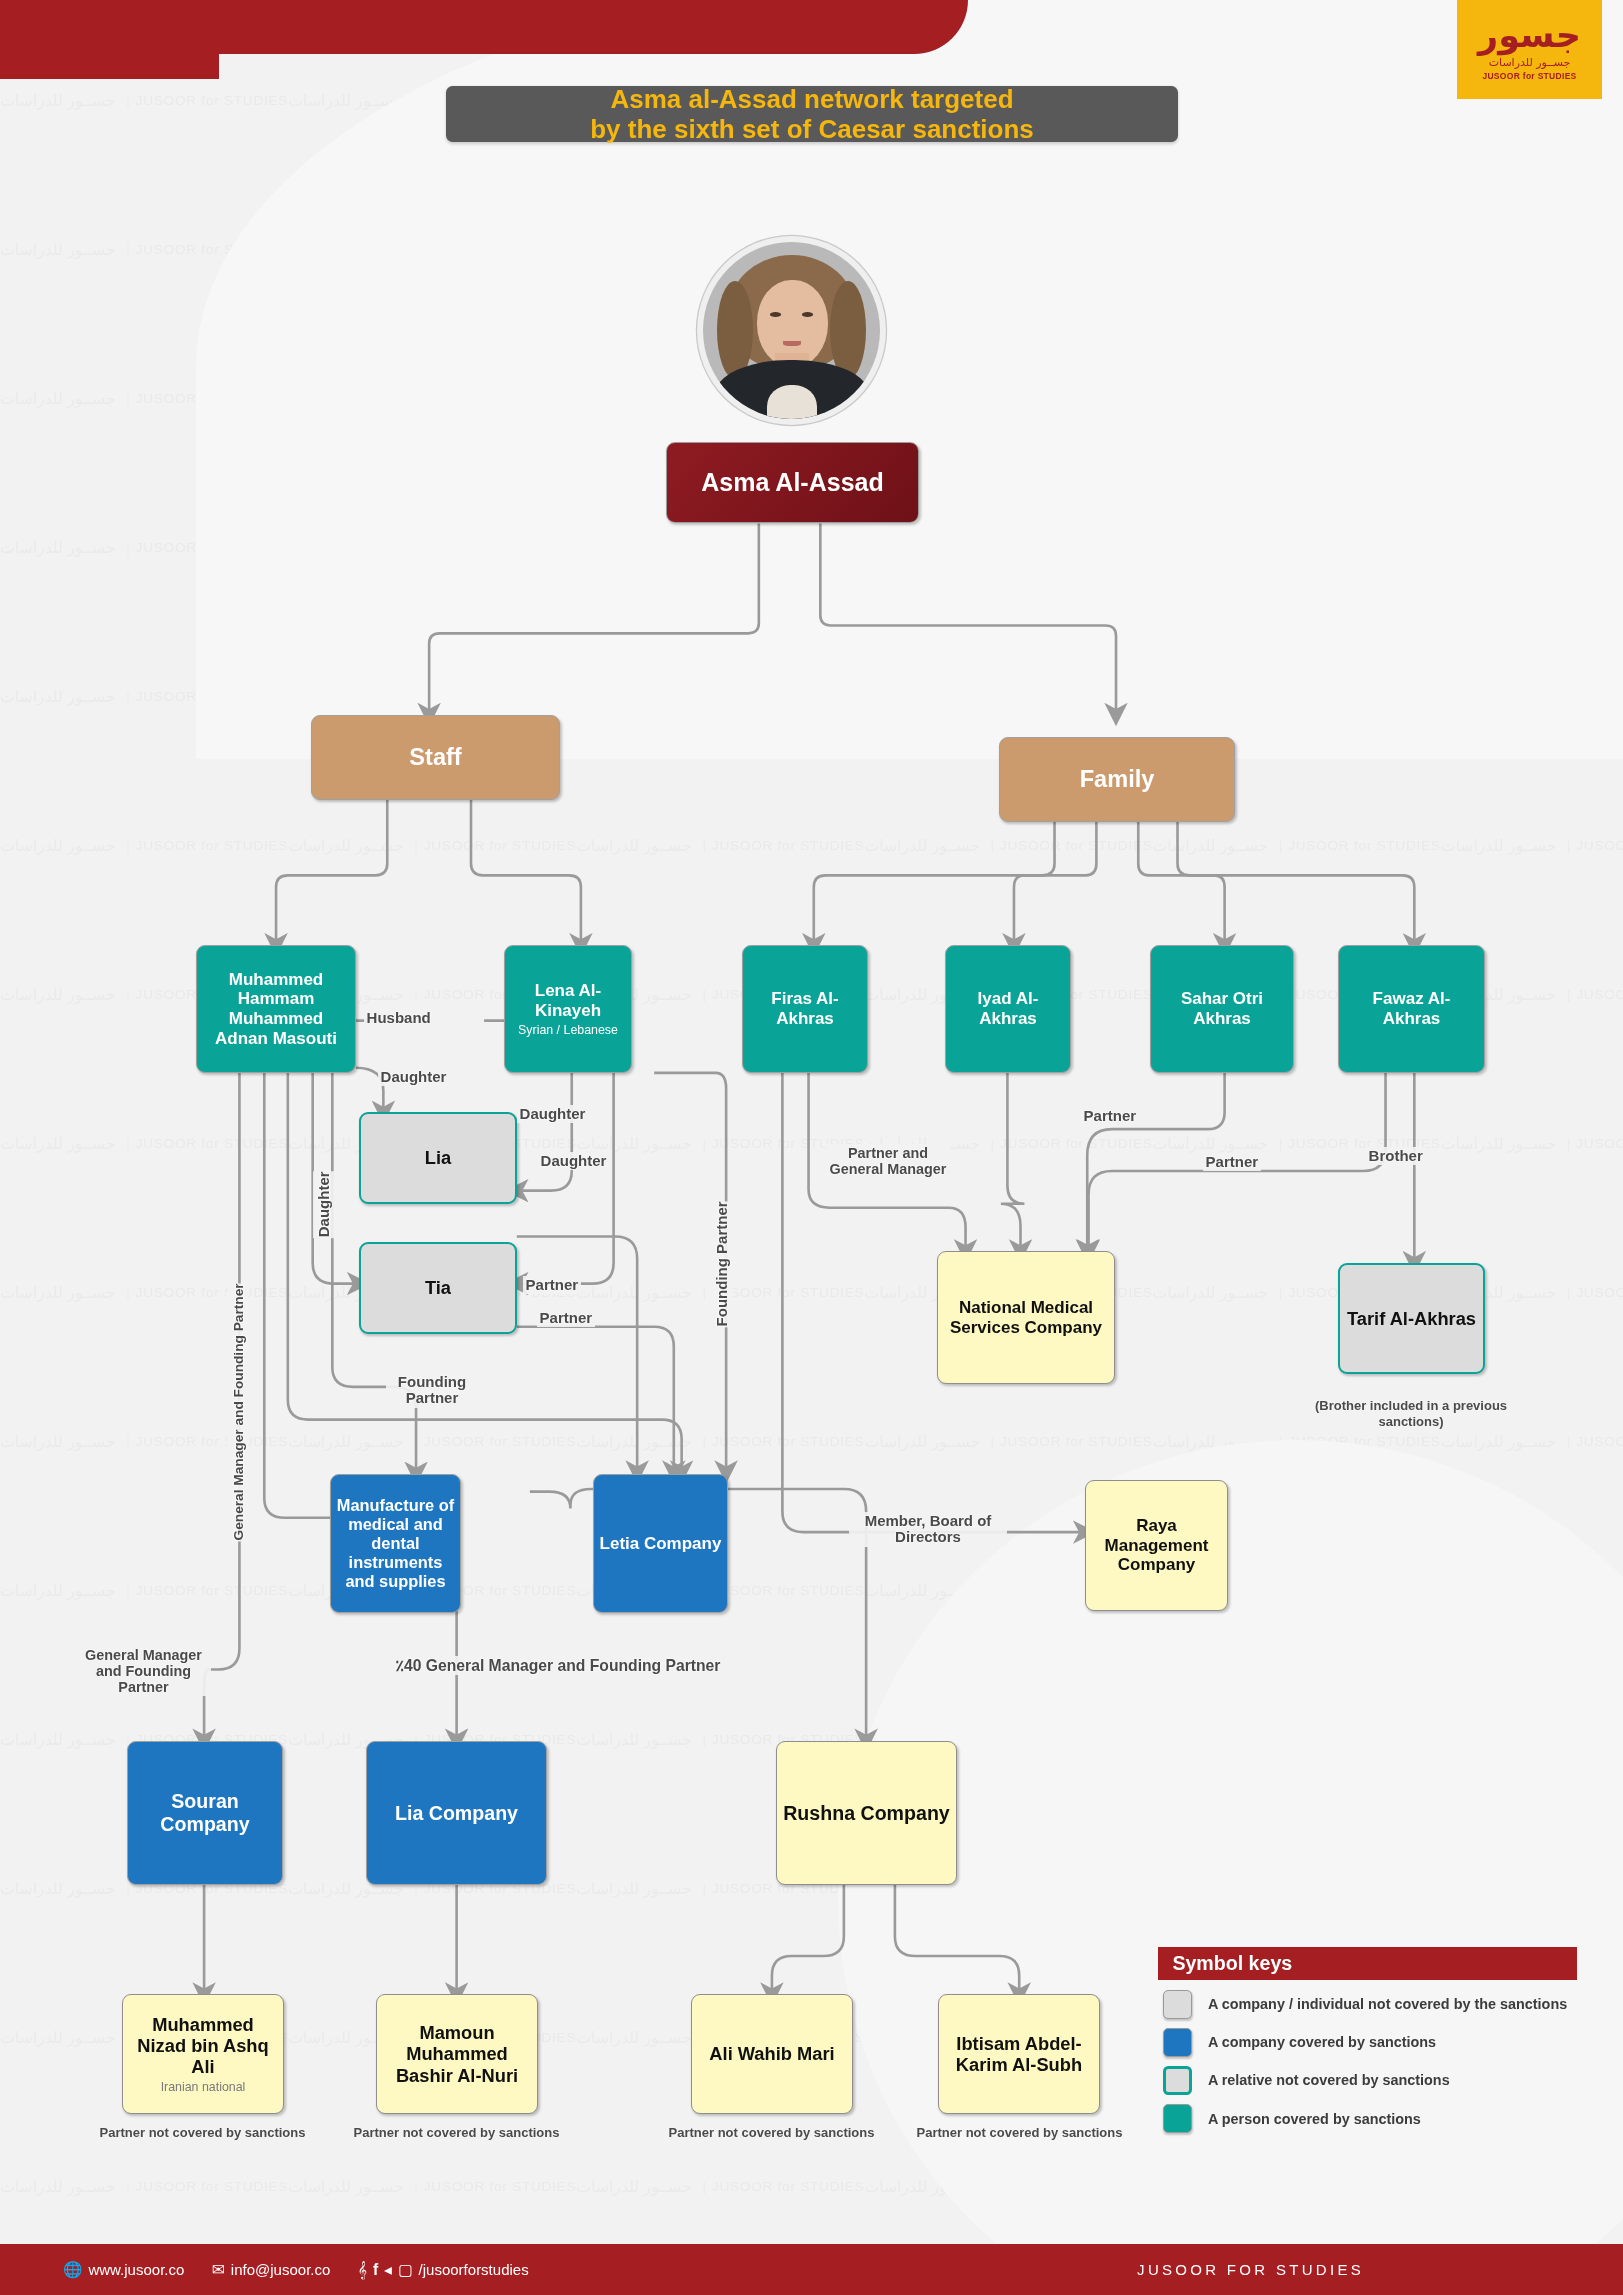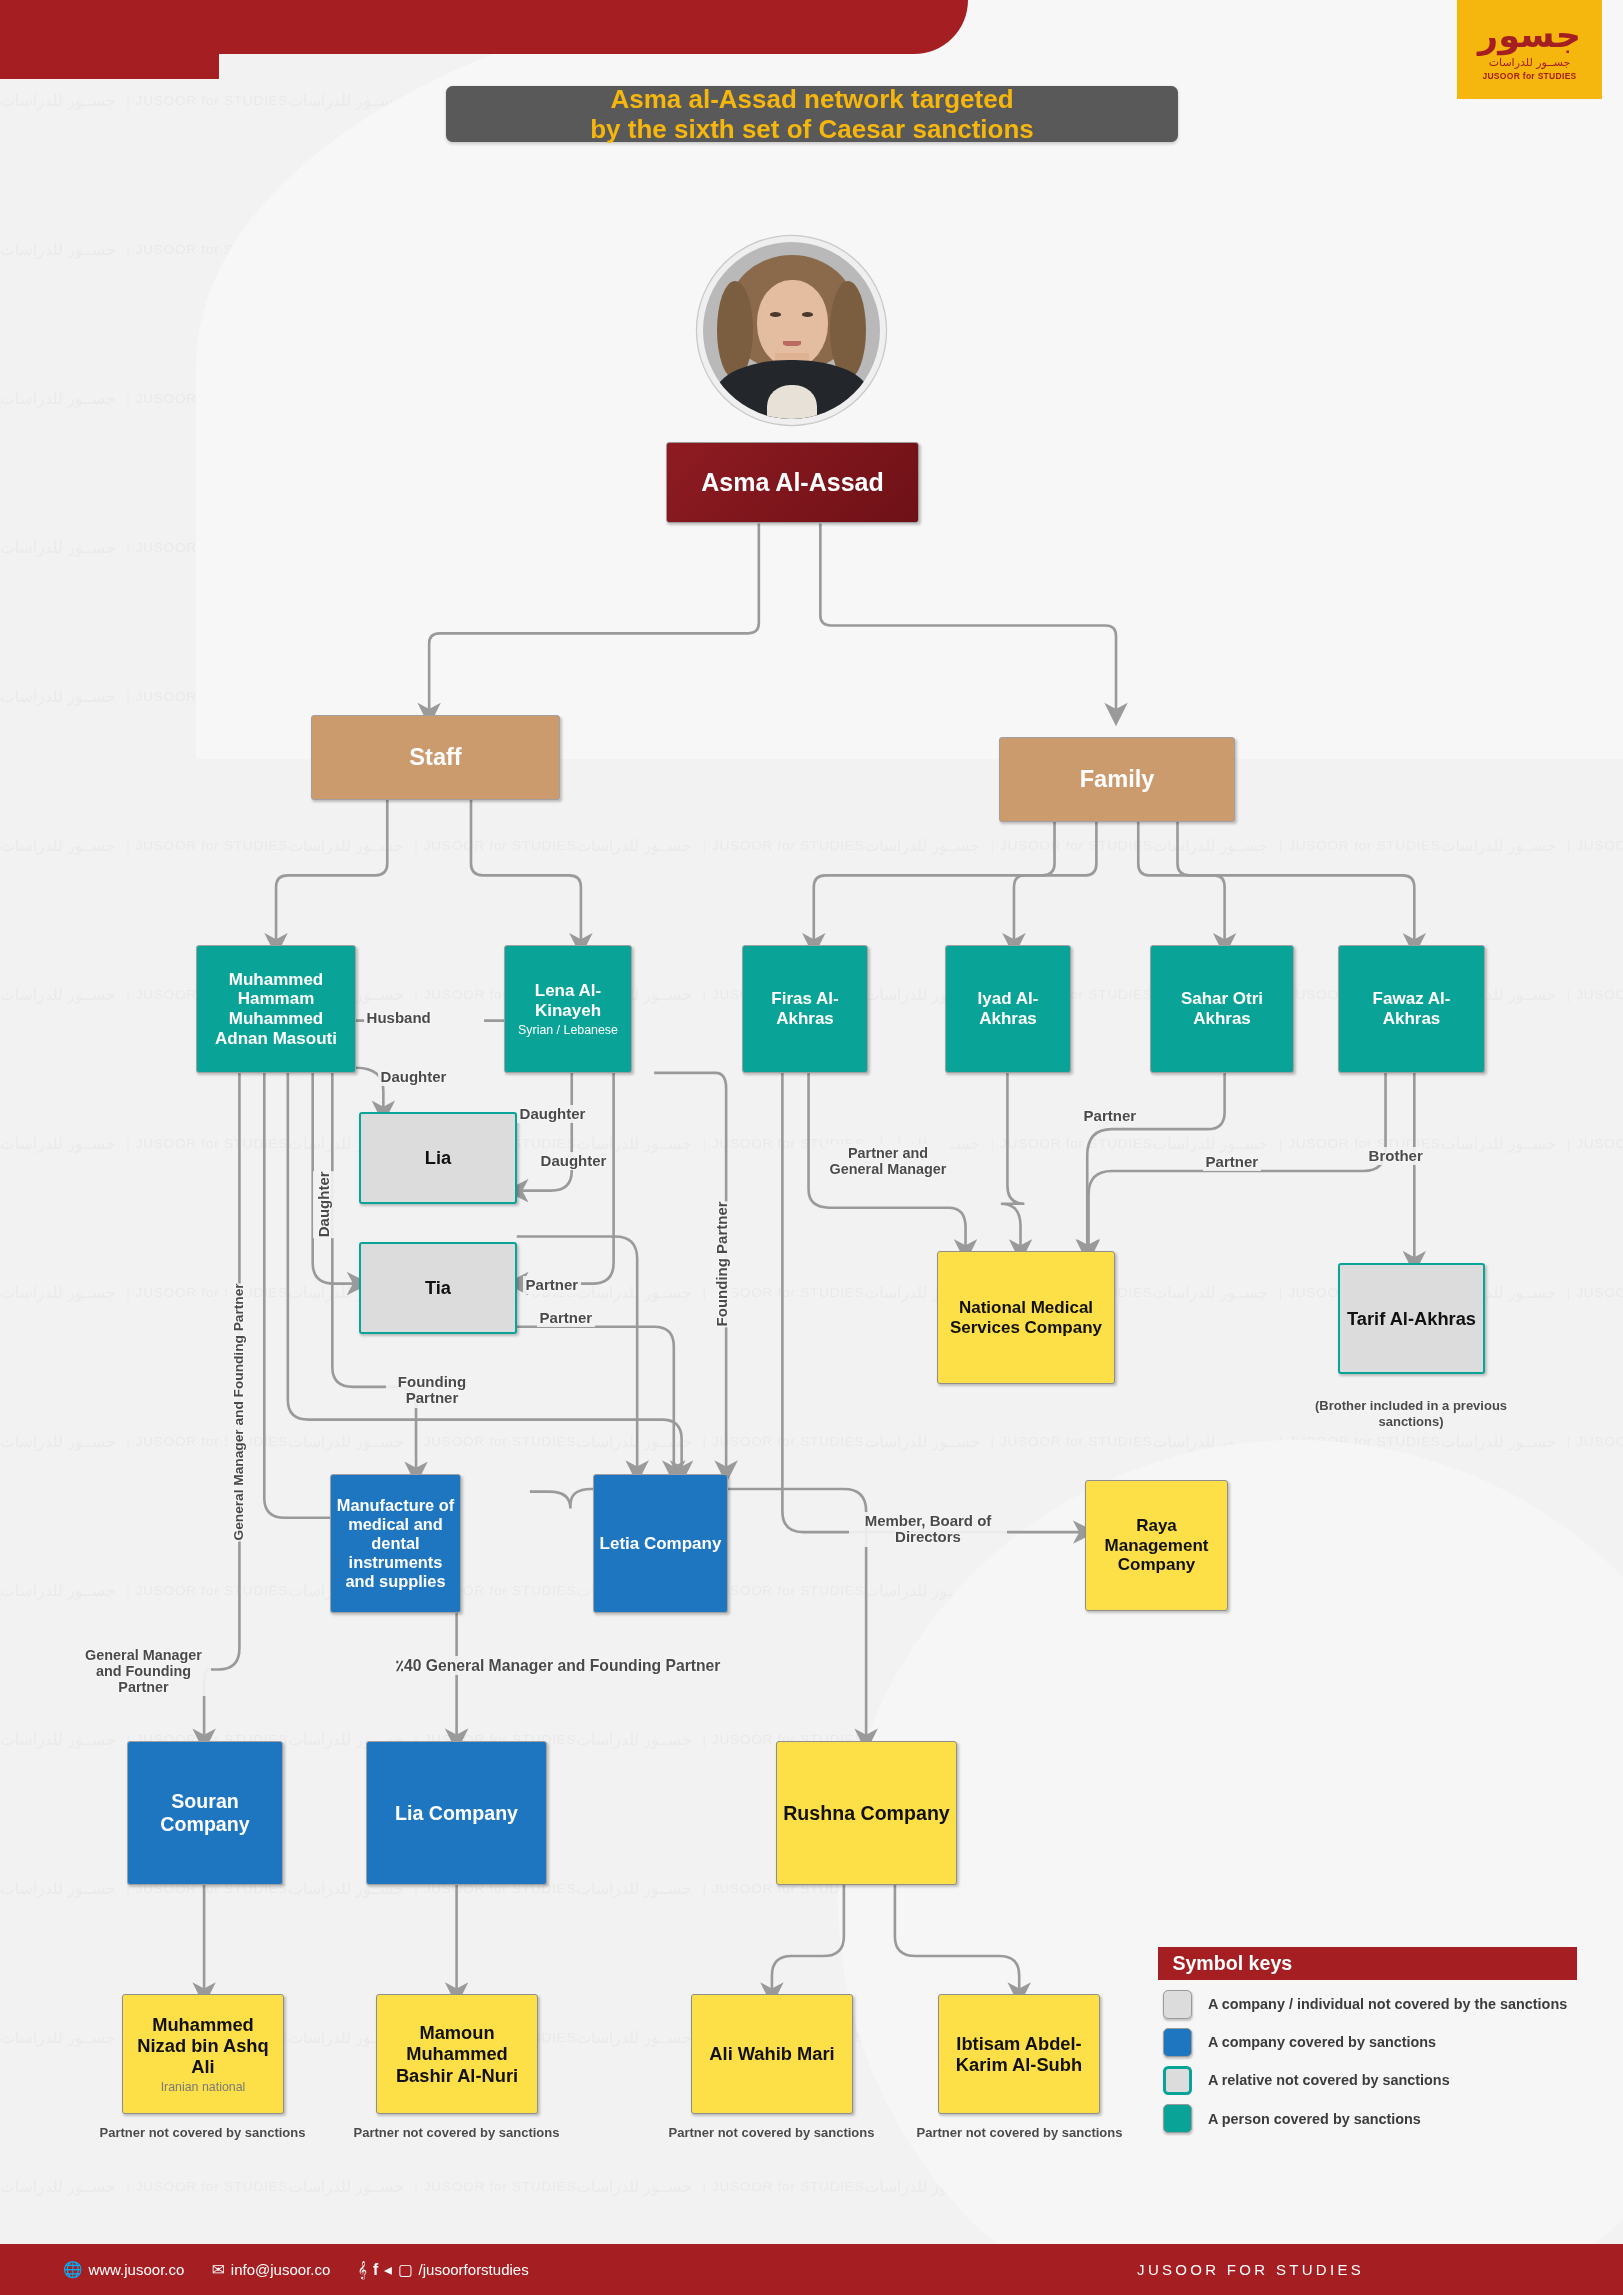--- a/index.html
+++ b/index.html
@@ -97,7 +97,7 @@
   
   .node {
     position:absolute; z-index:5;
-    border-radius:3px;
+    border-radius:9px;
     display:flex; flex-direction:column; align-items:center; justify-content:center;
     text-align:center; line-height:1.16;
     box-shadow: 1.3px 2px 2.6px rgba(0,0,0,.22);

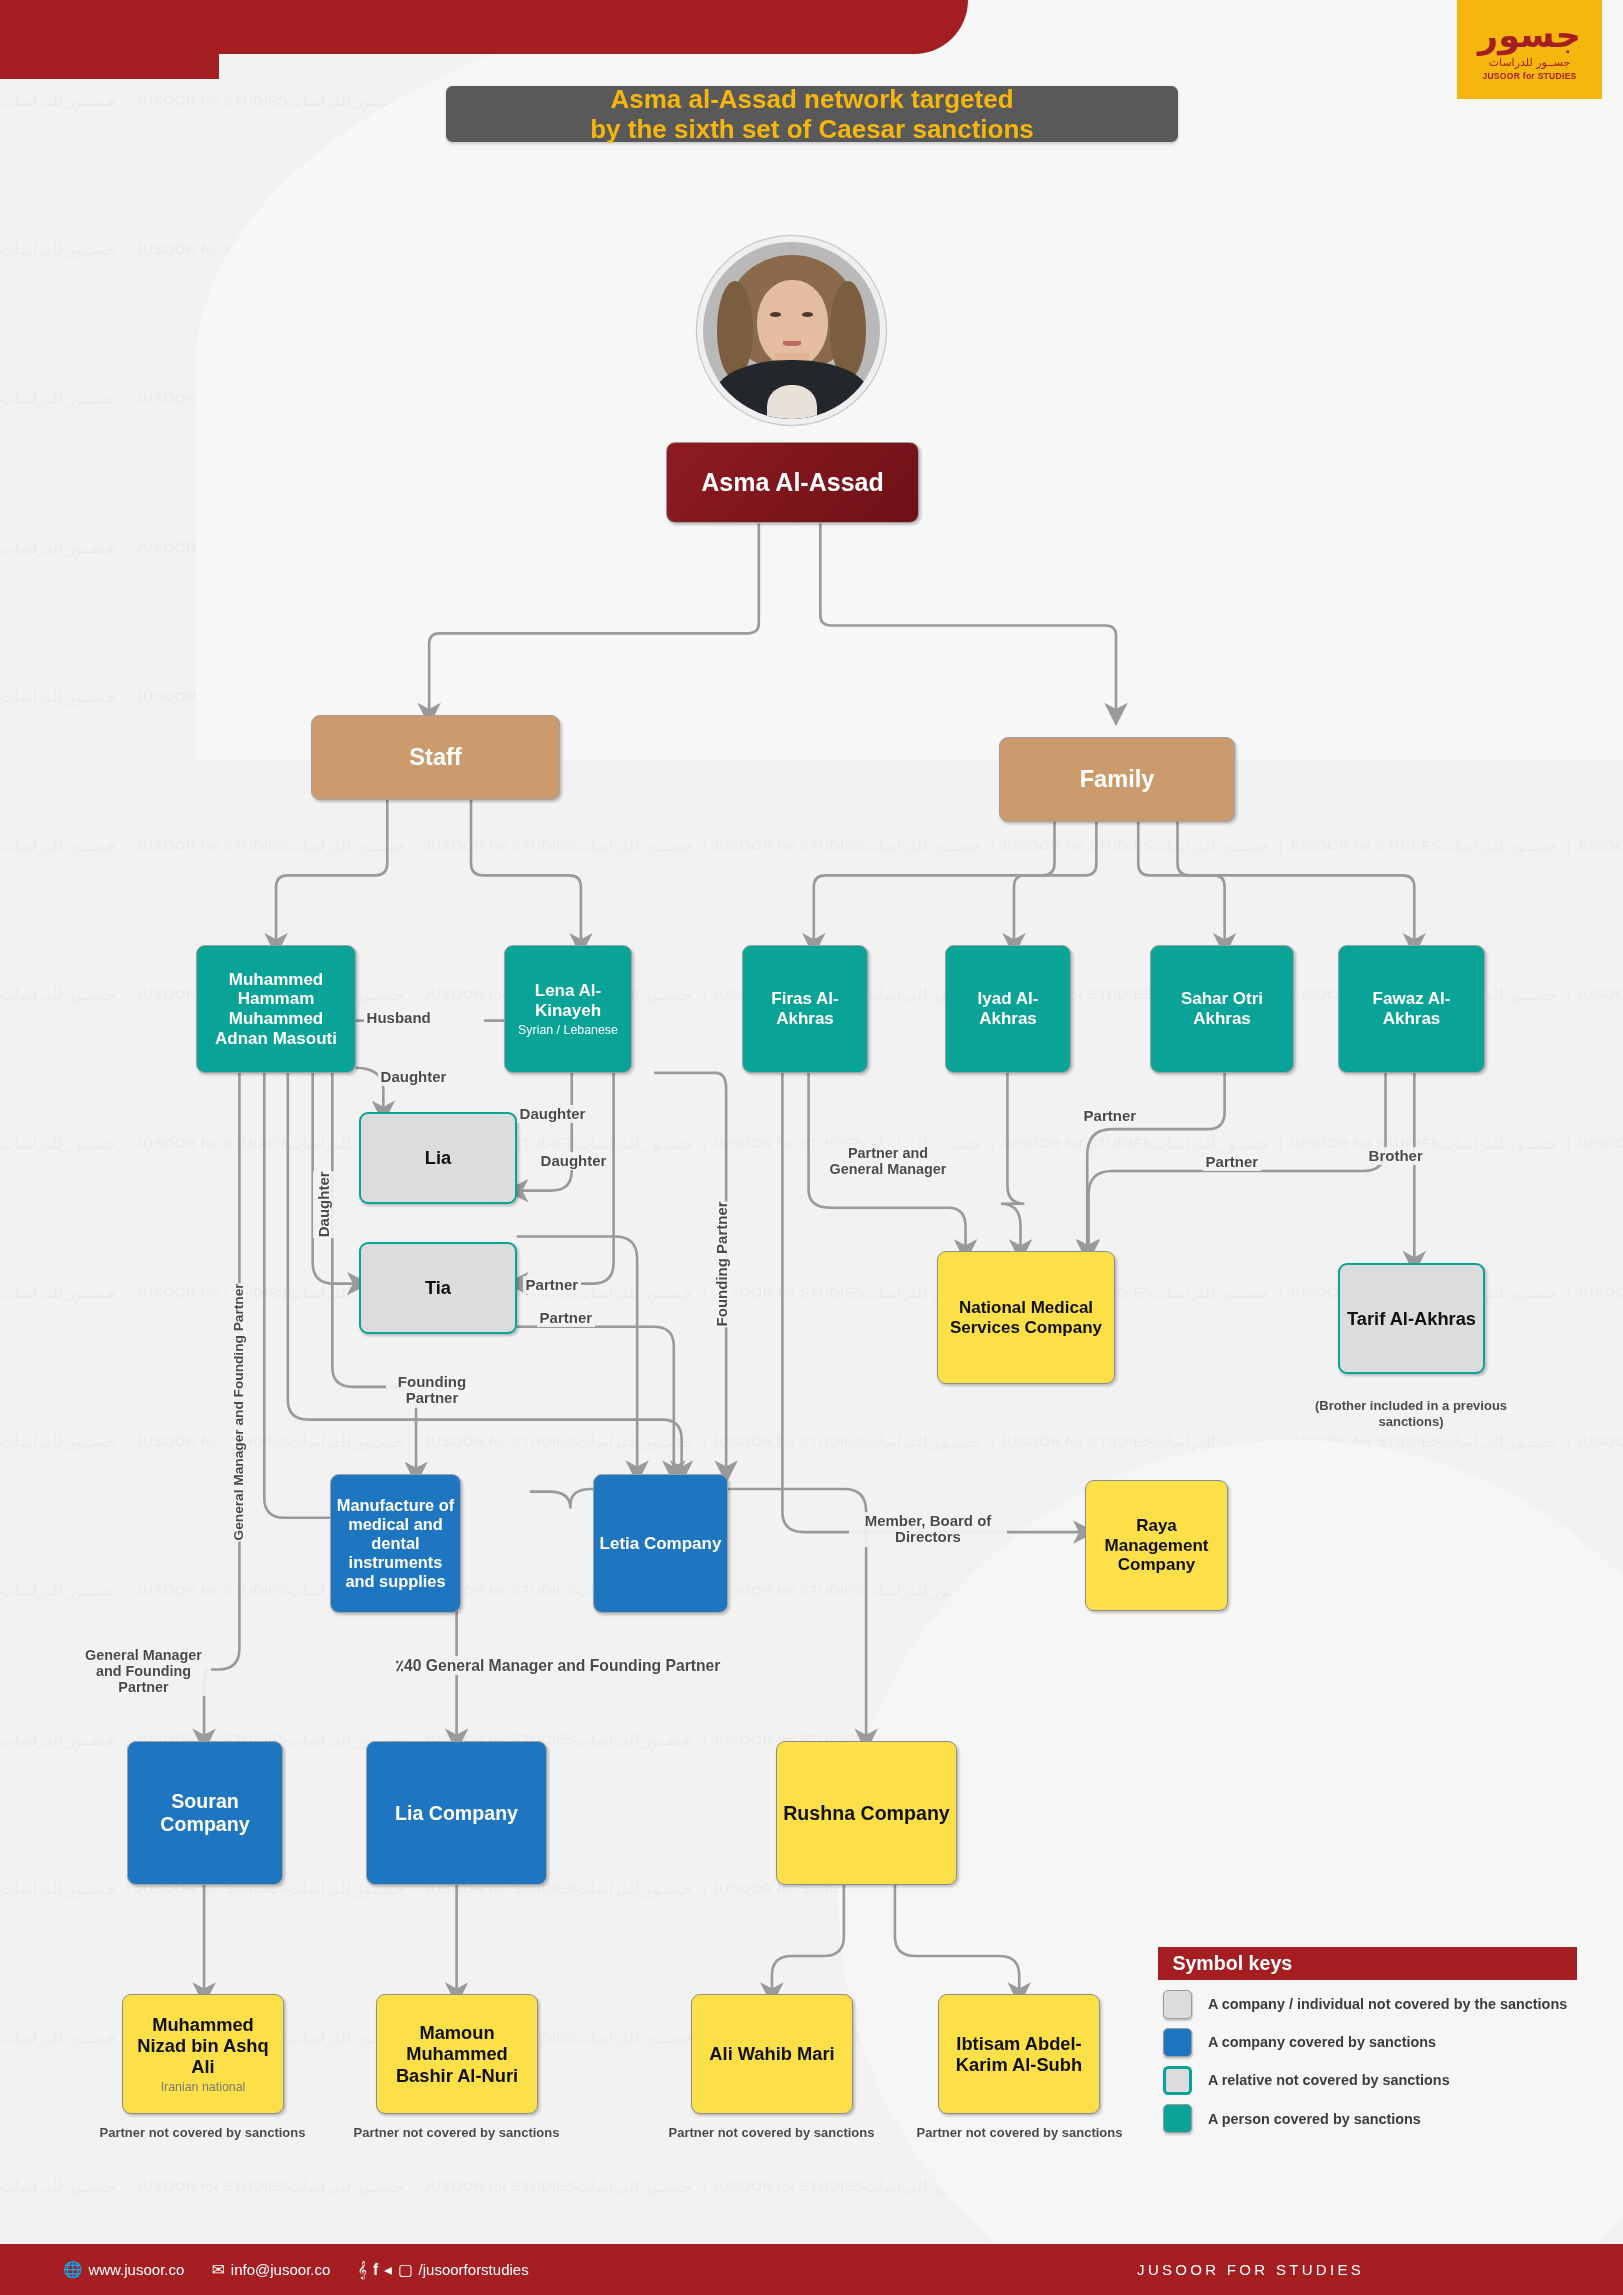--- a/index.html
+++ b/index.html
@@ -109,7 +109,7 @@
   .n-cat  { background:#cb9a6d; color:#fff; font-weight:bold; font-size:23.6px; border:1.3px solid #a0a0a0;}
   .n-teal { background:#0aa397; color:#fff; font-weight:bold; font-size:17px; border:1.3px solid #a0a0a0;}
   .n-blue { background:#1f76c0; color:#fff; font-weight:bold; font-size:17px; border:1.3px solid #a0a0a0;}
-  .n-grey { background:#fde047; color:#111; font-weight:bold; font-size:17px; border:1.3px solid #8e8e8e;align-items:center;}
+  .n-grey { background:#fef9c3; color:#111; font-weight:bold; font-size:17px; border:1.3px solid #8e8e8e;align-items:center;}
   .n-grey .sub { color:#7a7a7a; font-weight:normal; }
   .n-relative { background:#dcdcdc; color:#111; font-weight:bold; font-size:18.3px; border:2.6px solid #0aa397;}
 

